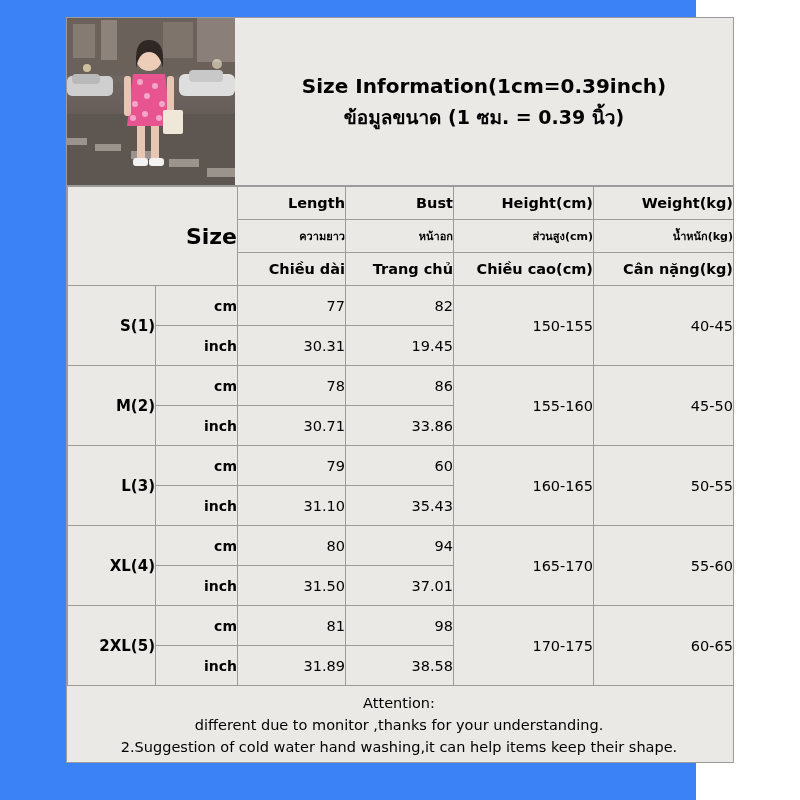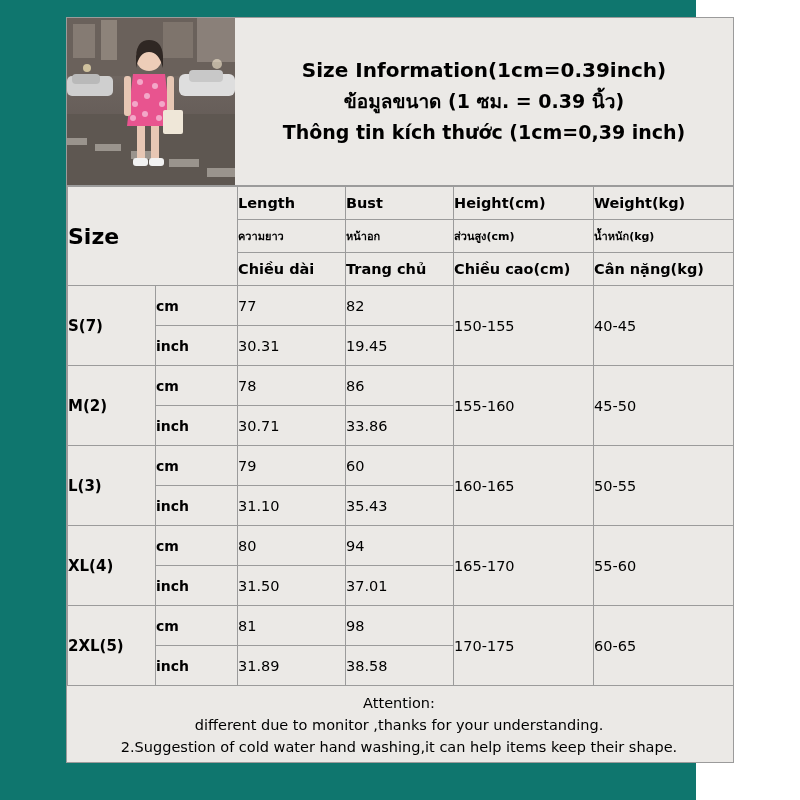--- a/index.html
+++ b/index.html
@@ -18,7 +18,7 @@
     position: relative;
     width: 696px;
     height: 800px;
-    background: #0f766e;
+    background: #3b82f6;
     box-sizing: border-box;
   }
   .card {

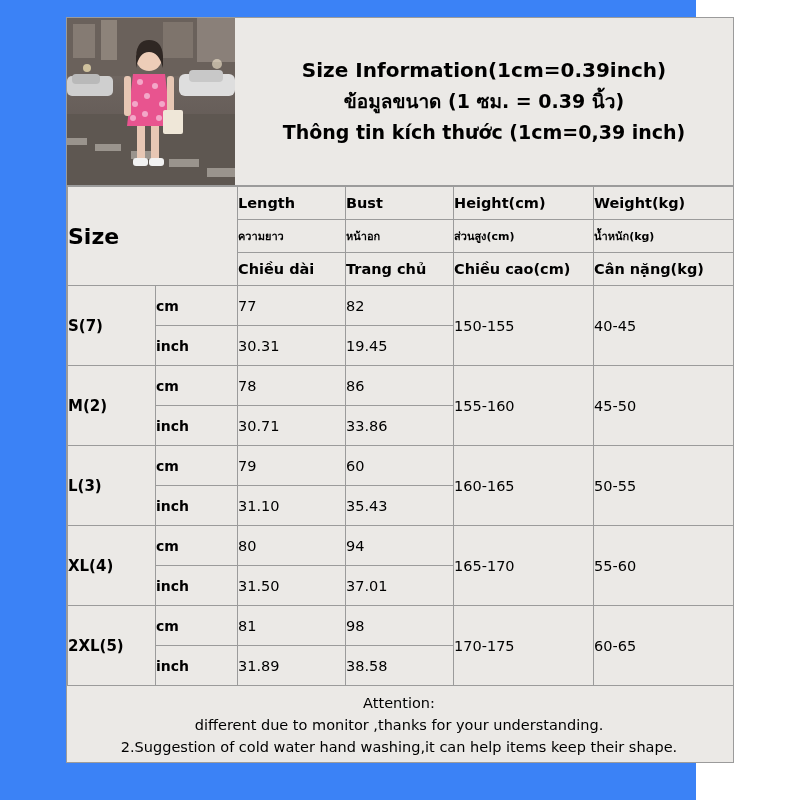--- a/index.html
+++ b/index.html
@@ -193,7 +193,6 @@
       <div class="header-titles">
         <div class="title-line l1">Size Information(1cm=0.39inch)</div>
         <div class="title-line l2">ข้อมูลขนาด (1 ซม. = 0.39 นิ้ว)</div>
-        <div class="title-line l3">Thông tin kích thước (1cm=0,39 inch)</div>
       </div>
     </div>
 

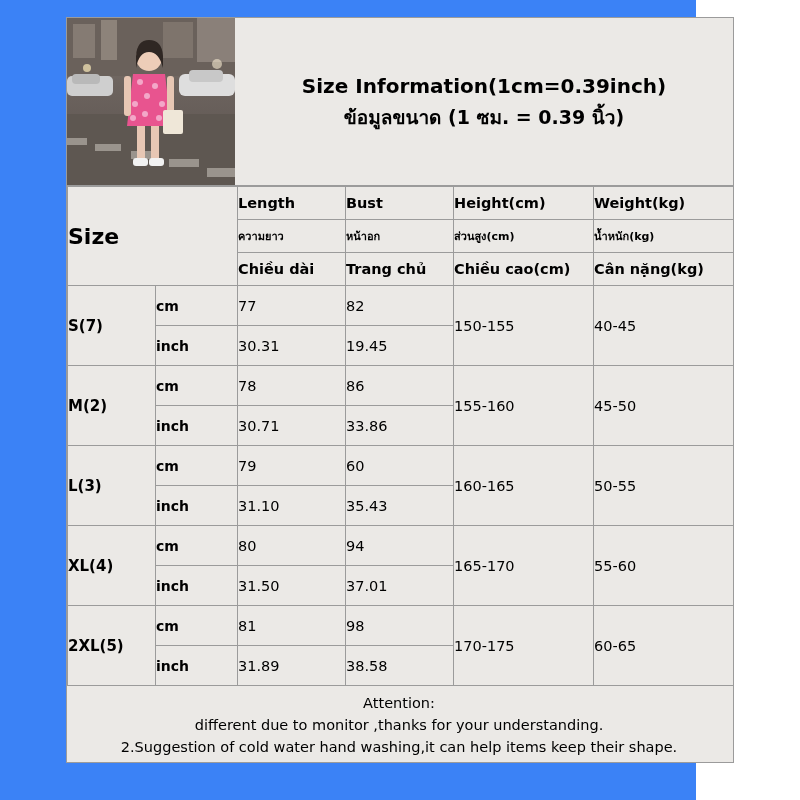--- a/index.html
+++ b/index.html
@@ -78,7 +78,7 @@
   }
   table.size-table td, table.size-table th {
     border: 1px solid #9b9b9b;
-    text-align: left;
+    text-align: right;
     vertical-align: middle;
     font-size: 14.5px;
     color: #000000;

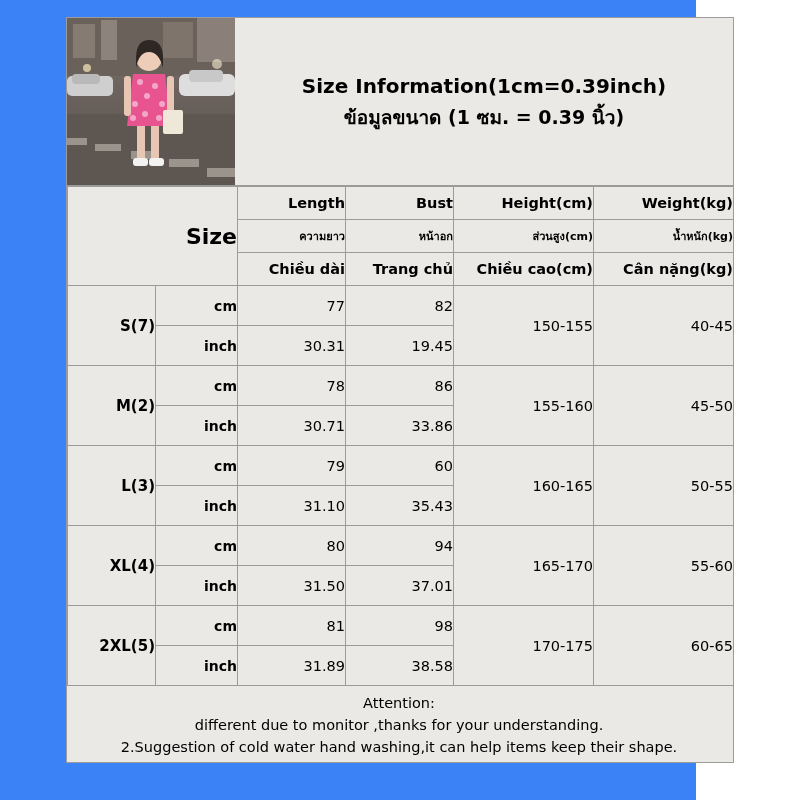--- a/index.html
+++ b/index.html
@@ -233,7 +233,7 @@
 
         <tr>
           <td class="row-cell" rowspan="2">
-            <span class="size-label">S(7)</span>
+            <span class="size-label">S(1)</span>
           </td>
           <td class="row-cell">
             <span class="unit-label">cm</span>

